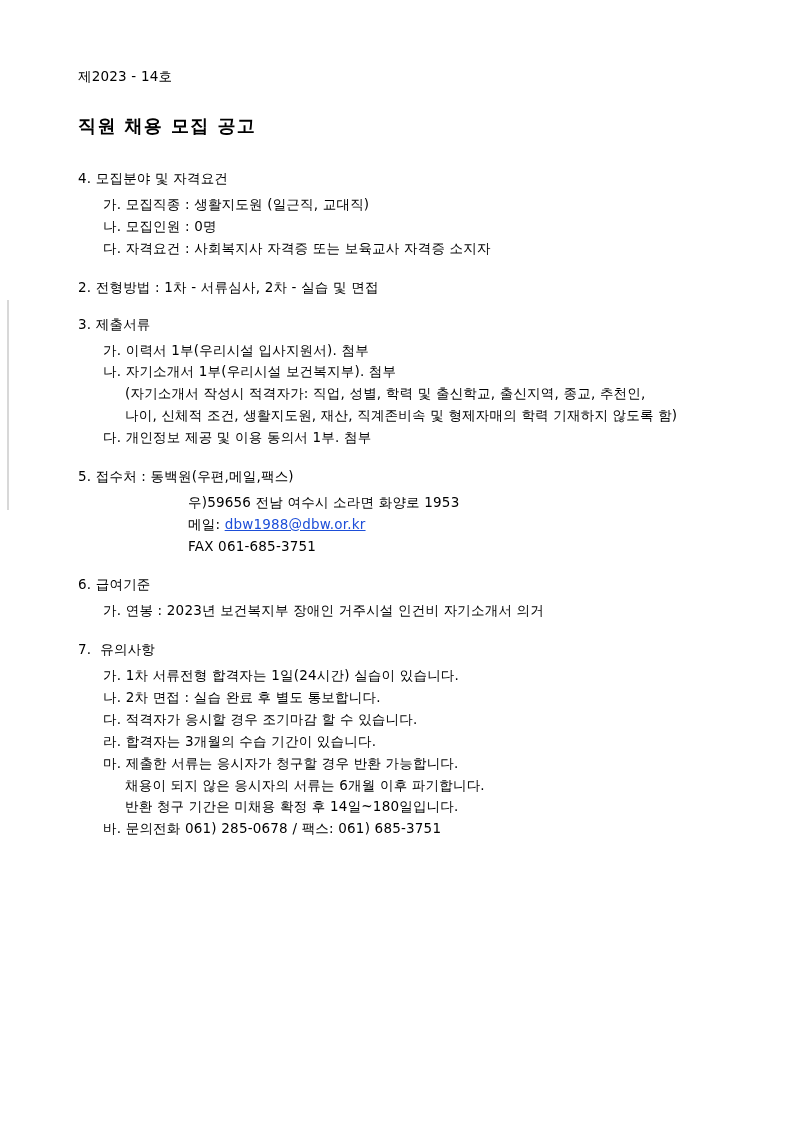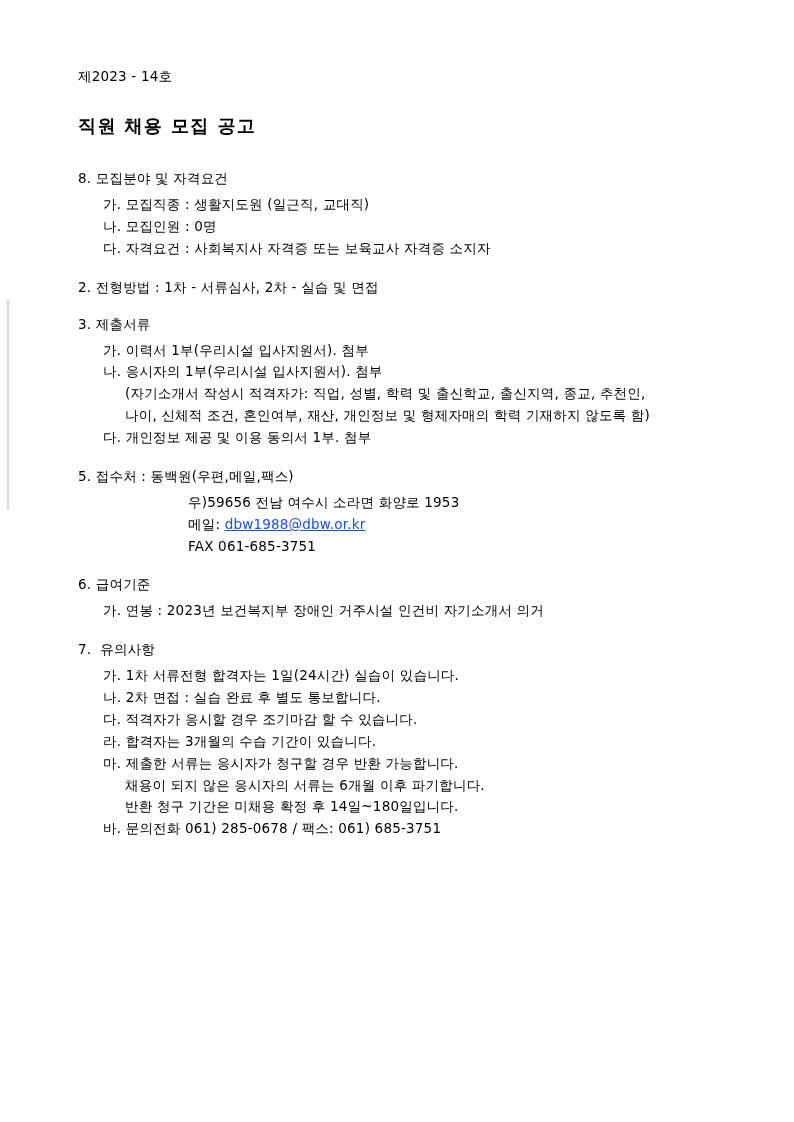--- a/index.html
+++ b/index.html
@@ -97,7 +97,7 @@
 
     <div id="sections-root">
         <div class="section">
-          <div class="section-head">8. 모집분야 및 자격요건</div>
+          <div class="section-head">4. 모집분야 및 자격요건</div>
           <div class="line indent-1">가. 모집직종 : 생활지도원 (일근직, 교대직)</div>
           <div class="line indent-1">나. 모집인원 : 0명</div>
           <div class="line indent-1">다. 자격요건 : 사회복지사 자격증 또는 보육교사 자격증 소지자</div>

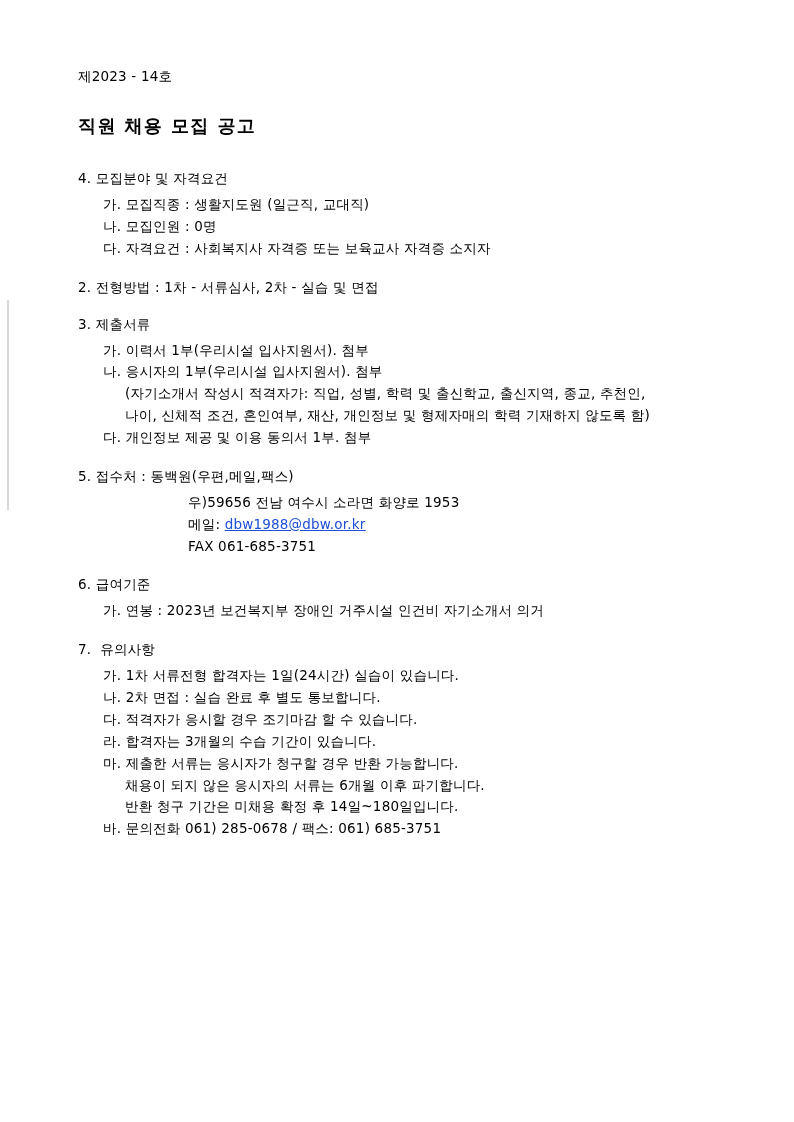--- a/index.html
+++ b/index.html
@@ -108,7 +108,7 @@
         <div class="section">
           <div class="section-head">3. 제출서류</div>
           <div class="line indent-1">가. 이력서 1부(우리시설 입사지원서). 첨부</div>
-          <div class="line indent-1">나. 응시자의 1부(우리시설 입사지원서). 첨부</div>
+          <div class="line indent-1">나. 자기소개서 1부(우리시설 보건복지부). 첨부</div>
           <div class="line indent-2">(자기소개서 작성시 적격자가: 직업, 성별, 학력 및 출신학교, 출신지역, 종교, 추천인,</div>
           <div class="line indent-2">나이, 신체적 조건, 혼인여부, 재산, 개인정보 및 형제자매의 학력 기재하지 않도록 함)</div>
           <div class="line indent-1">다. 개인정보 제공 및 이용 동의서 1부. 첨부</div>

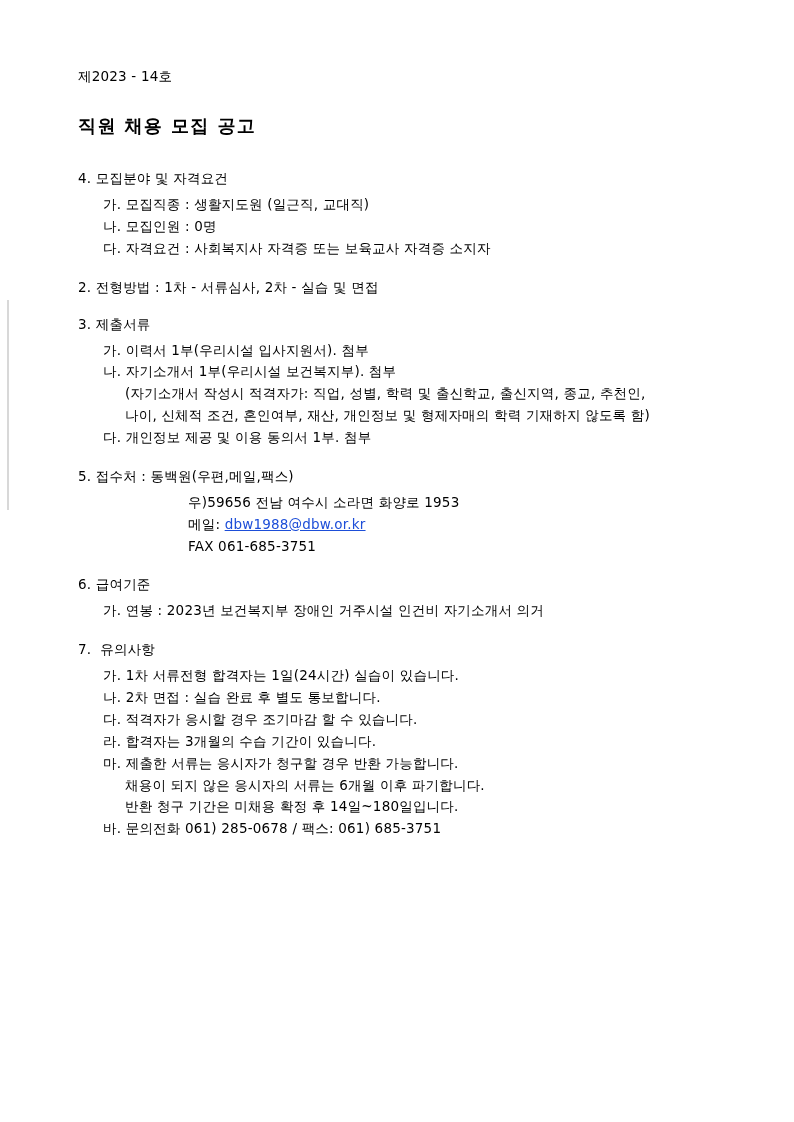--- a/index.html
+++ b/index.html
@@ -110,7 +110,7 @@
           <div class="line indent-1">가. 이력서 1부(우리시설 입사지원서). 첨부</div>
           <div class="line indent-1">나. 자기소개서 1부(우리시설 보건복지부). 첨부</div>
           <div class="line indent-2">(자기소개서 작성시 적격자가: 직업, 성별, 학력 및 출신학교, 출신지역, 종교, 추천인,</div>
-          <div class="line indent-2">나이, 신체적 조건, 혼인여부, 재산, 개인정보 및 형제자매의 학력 기재하지 않도록 함)</div>
+          <div class="line indent-2">나이, 신체적 조건, 생활지도원, 재산, 직계존비속 및 형제자매의 학력 기재하지 않도록 함)</div>
           <div class="line indent-1">다. 개인정보 제공 및 이용 동의서 1부. 첨부</div>
         </div>
         <div class="section">

